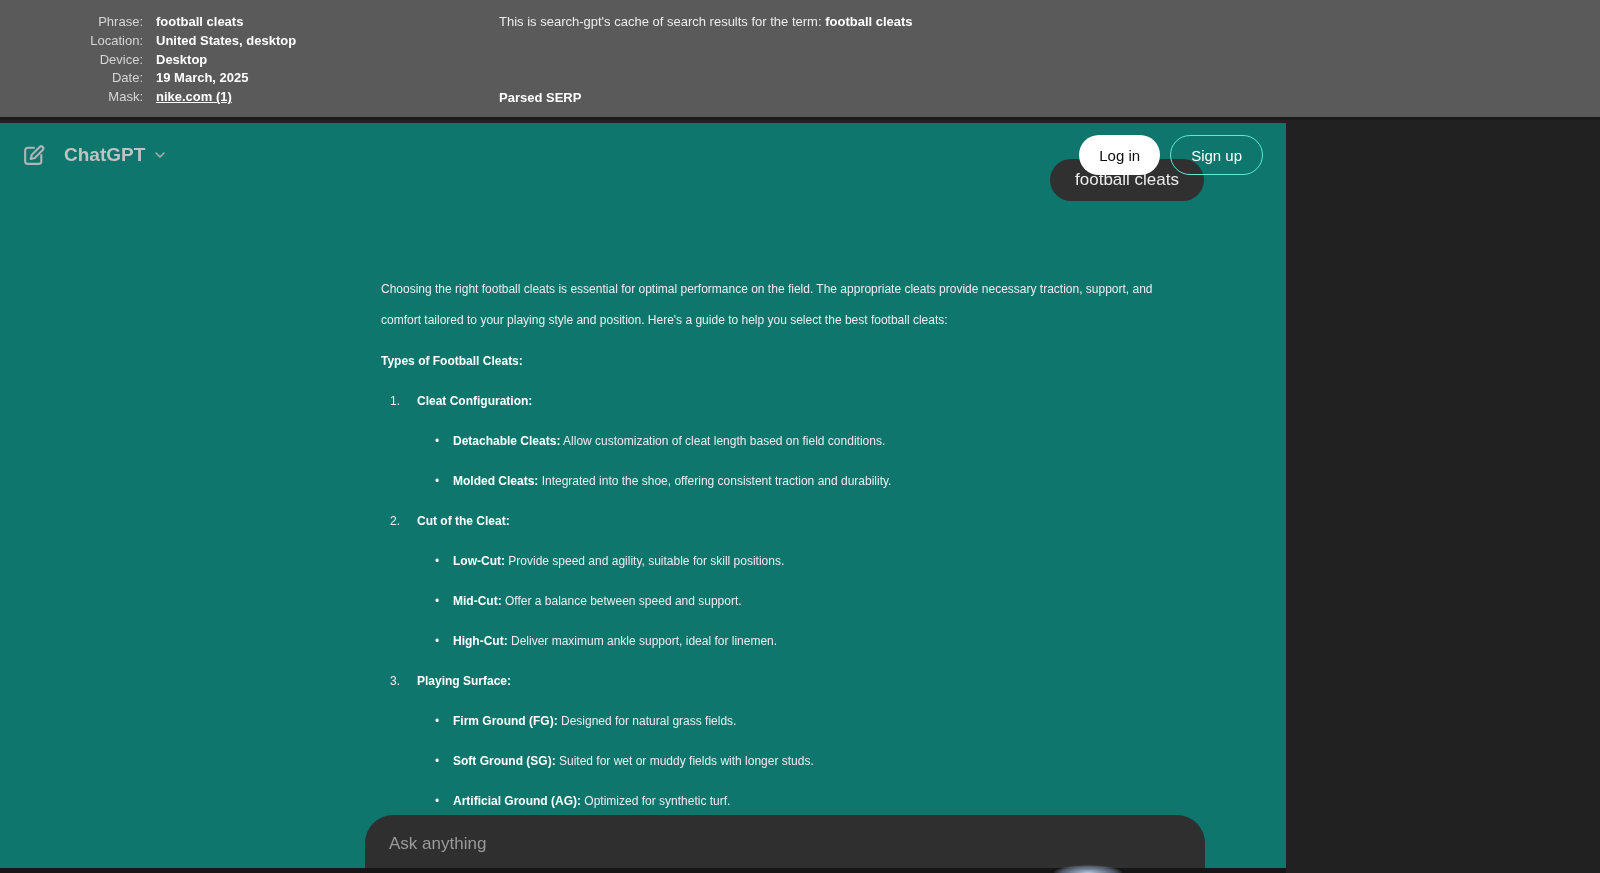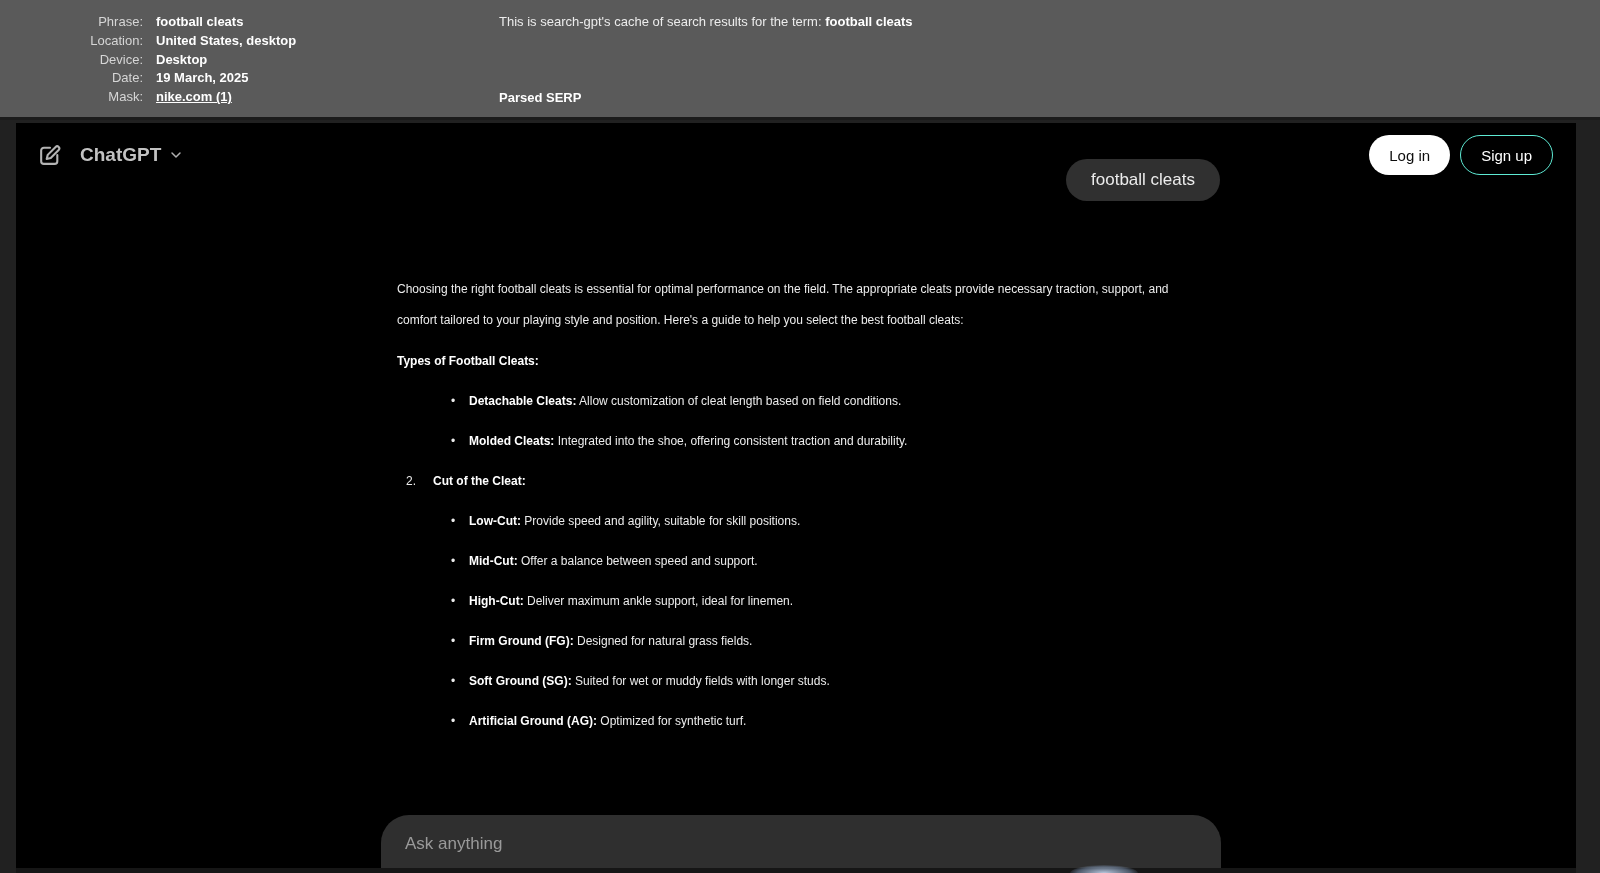--- a/index.html
+++ b/index.html
@@ -39,8 +39,8 @@
 
   
   .chat {
-    position: absolute; top: 123px; left: 16px; width: 1560px; height: 750px;
-    background: #000000; overflow: hidden;
+    position: absolute; top: 123px; left: 0; width: 1286px; height: 750px;
+    background: #0f766e; overflow: hidden;
   }
 
   .topbar {

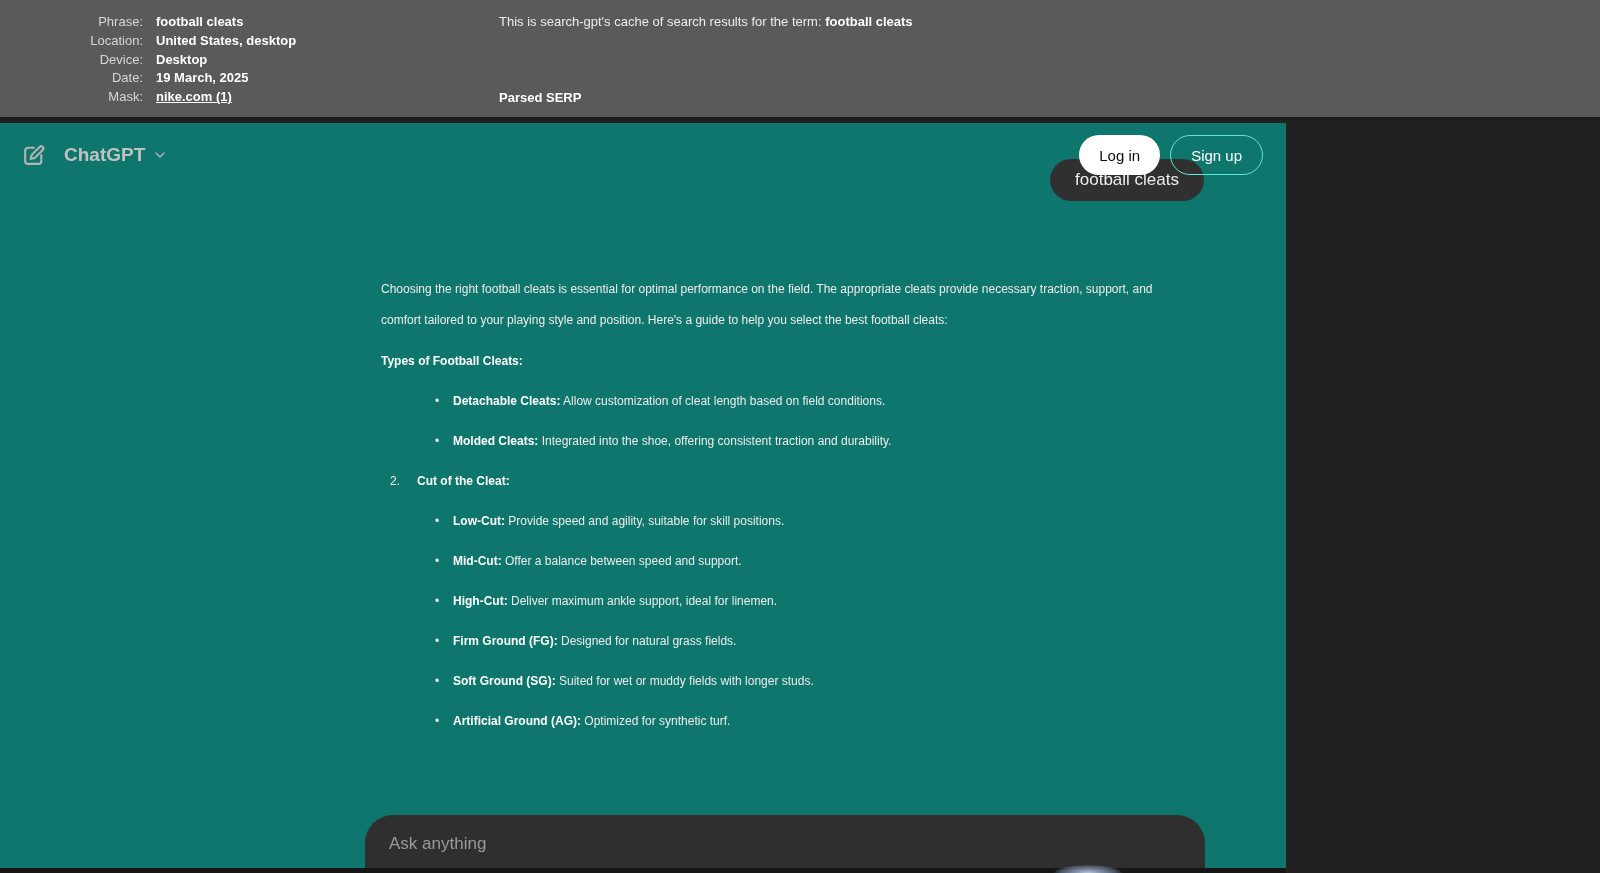--- a/index.html
+++ b/index.html
@@ -176,6 +176,7 @@
       <div class="intro">Choosing the right football cleats is essential for optimal performance on the field. The appropriate cleats provide necessary traction, support, and comfort tailored to your playing style and position. Here's a guide to help you select the best football cleats:</div>
       <div class="section-heading">Types of Football Cleats:</div>
       <div class="num-list" id="num-list">
+          <div class="num-item-title"><span class="num">1.</span><span class="title">Cleat Configuration:</span></div>
           <div class="bullet-line">
             <span class="bullet-dot">•</span>
             <span class="bullet-text"><b>Detachable Cleats:</b> Allow customization of cleat length based on field conditions.</span>

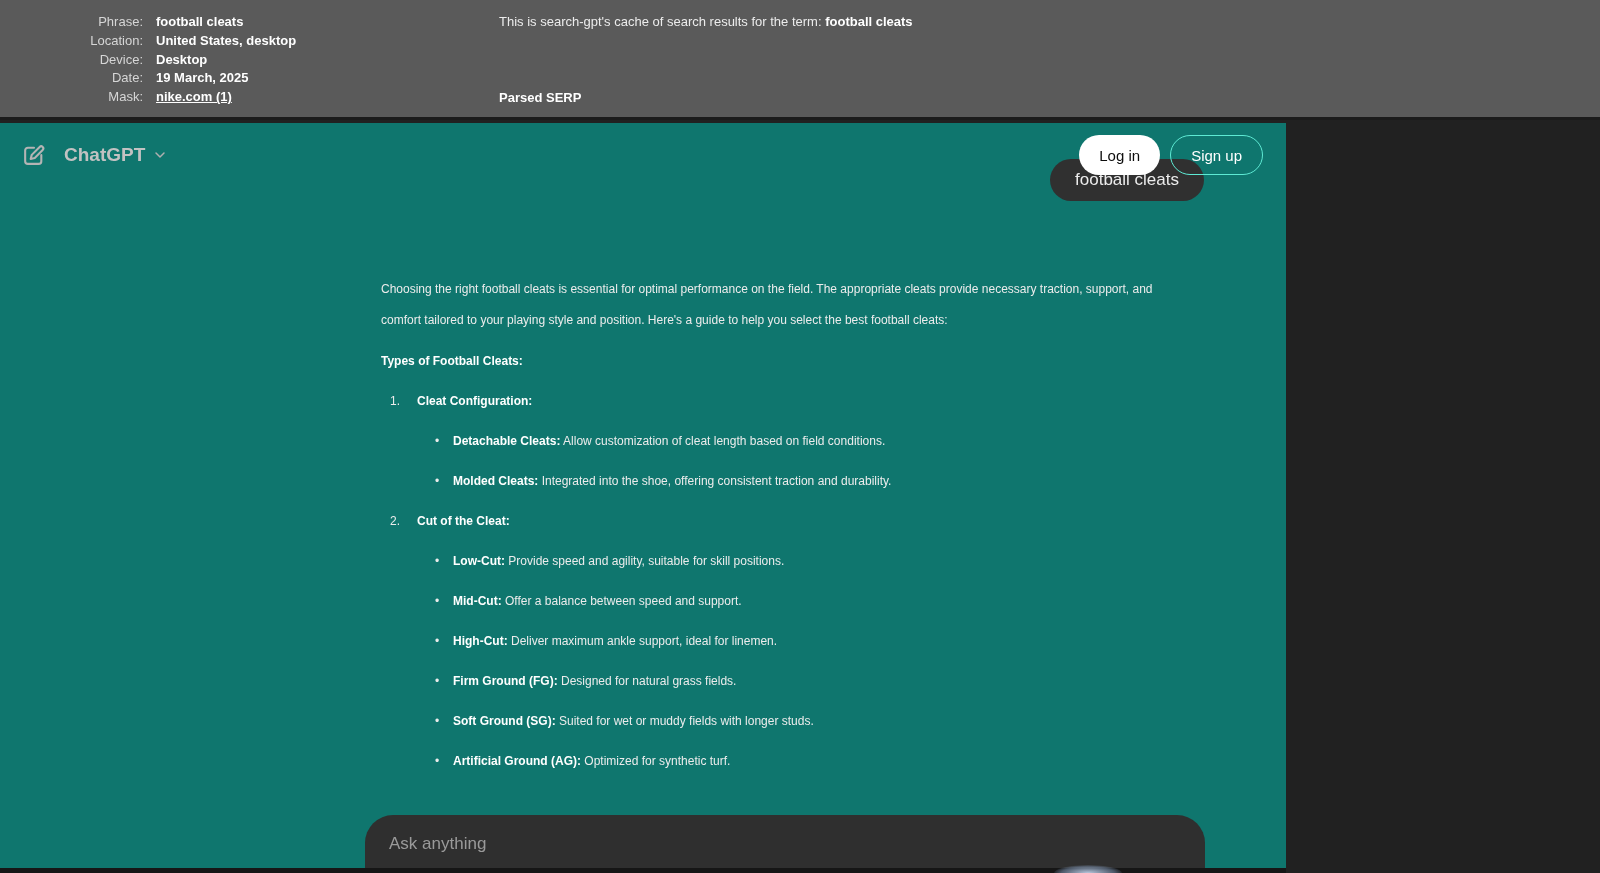--- a/index.html
+++ b/index.html
@@ -198,6 +198,7 @@
             <span class="bullet-dot">•</span>
             <span class="bullet-text"><b>High-Cut:</b> Deliver maximum ankle support, ideal for linemen.</span>
           </div>
+          <div class="num-item-title"><span class="num">3.</span><span class="title">Playing Surface:</span></div>
           <div class="bullet-line">
             <span class="bullet-dot">•</span>
             <span class="bullet-text"><b>Firm Ground (FG):</b> Designed for natural grass fields.</span>

